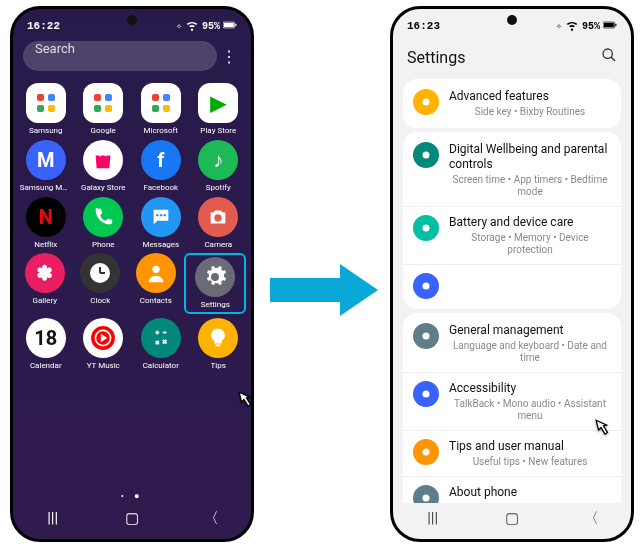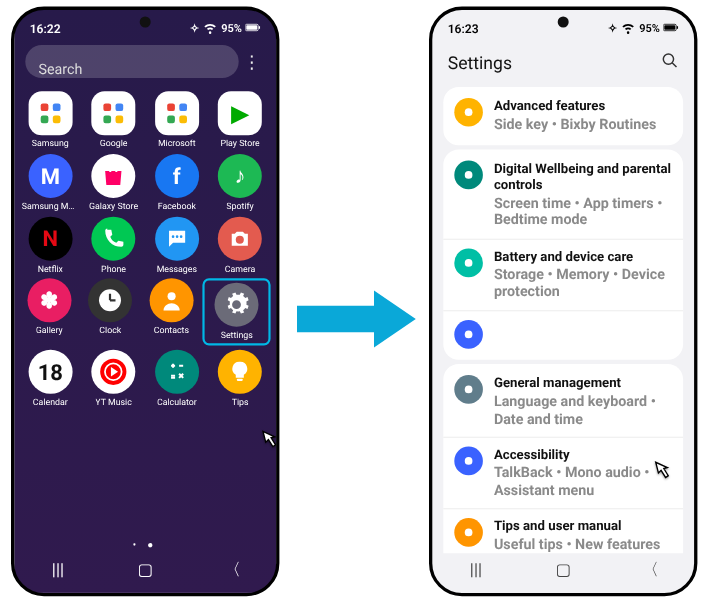--- a/index.html
+++ b/index.html
@@ -9,7 +9,7 @@
   .phone-right{left:390px;background:#f2f2f5;}
   .notch{position:absolute;top:6px;left:50%;transform:translateX(-50%);width:10px;height:10px;background:#111;border-radius:50%;}
   
-  .statusbar{position:absolute;top:6px;left:0;right:0;height:22px;display:flex;justify-content:space-between;align-items:center;padding:0 14px;font-size:11px;font-weight:600;}
+  .statusbar{position:absolute;top:6px;left:0;right:0;height:22px;display:flex;justify-content:space-between;align-items:center;padding:0 14px;font-size:11px;font-weight:600;font-family:Liberation Mono, monospace;}
   .phone-left .statusbar{color:#fff;}
   .phone-right .statusbar{color:#000;}
   .status-icons{display:flex;align-items:center;gap:3px;font-size:10px;}

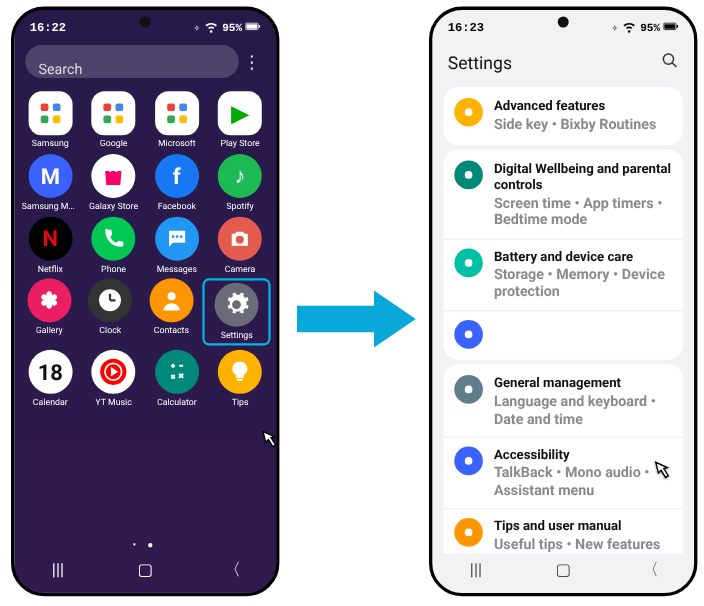--- a/index.html
+++ b/index.html
@@ -15,7 +15,7 @@
   .status-icons{display:flex;align-items:center;gap:3px;font-size:10px;}
   
   .search-row{position:absolute;top:30px;left:10px;right:10px;height:34px;display:flex;align-items:center;}
-  .search-pill{flex:1;height:30px;border-radius:16px;background:rgba(255,255,255,0.18);display:flex;align-items:flex-end;padding:0 12px;color:#ddd;font-size:13px;}
+  .search-pill{flex:1;height:30px;border-radius:16px;background:rgba(255,255,255,0.18);display:flex;align-items:flex-start;padding:0 12px;color:#ddd;font-size:13px;}
   .more-dots{width:24px;text-align:center;color:#eee;font-size:16px;}
   
   .app-grid{position:absolute;top:70px;left:0;right:0;bottom:52px;padding:0 4px;}

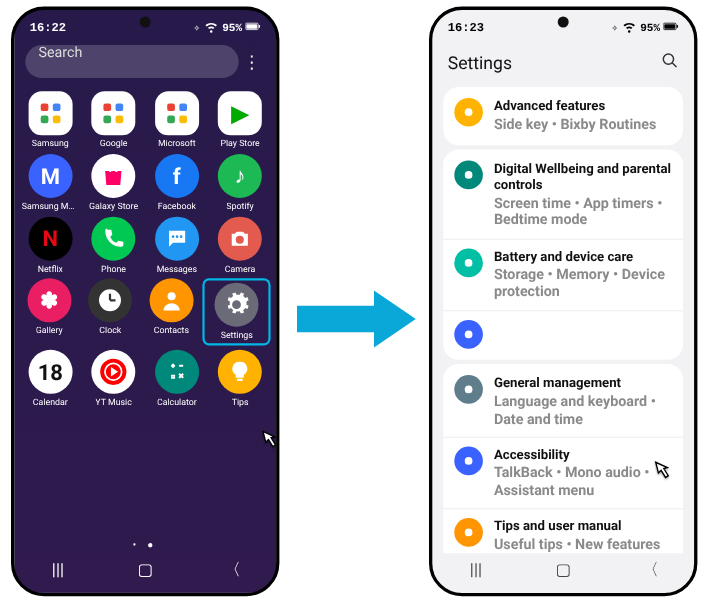--- a/index.html
+++ b/index.html
@@ -39,7 +39,7 @@
   .search-icon-r{font-size:16px;}
   
   .settings-list{position:absolute;top:66px;left:0;right:0;bottom:36px;overflow:hidden;}
-  .card{background:#fff;border-radius:14px;margin:4px 10px;padding:2px 0;font-weight:bold;}
+  .card{background:#fff;border-radius:14px;margin:4px 10px;padding:2px 0;}
   .row{display:flex;align-items:flex-start;padding:8px 10px;position:relative;}
   .row + .row{border-top:1px solid #eee;}
   .row-icon{width:26px;height:26px;border-radius:50%;display:flex;align-items:center;justify-content:center;flex:none;margin-right:10px;font-size:13px;color:#fff;}

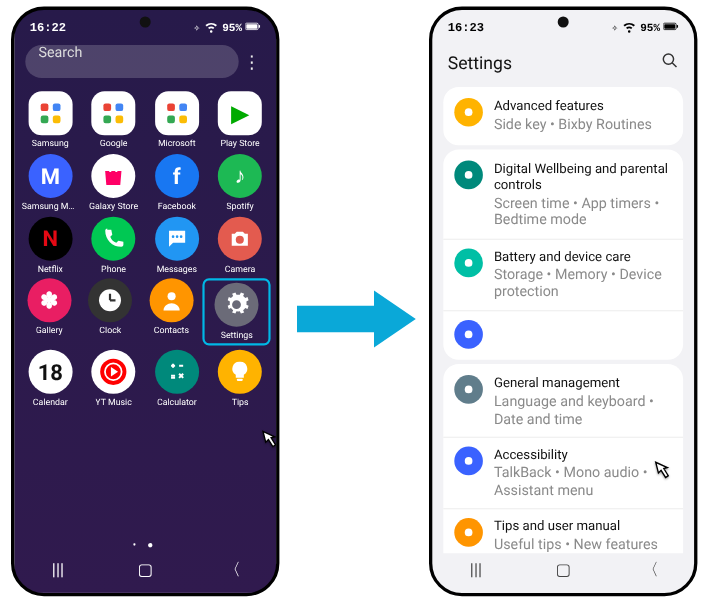--- a/index.html
+++ b/index.html
@@ -45,7 +45,7 @@
   .row-icon{width:26px;height:26px;border-radius:50%;display:flex;align-items:center;justify-content:center;flex:none;margin-right:10px;font-size:13px;color:#fff;}
   .row-text{flex:1;min-width:0;}
   .row-title{font-size:12px;color:#111;line-height:1.25;}
-  .row-sub{font-size:13px;color:#8a8a8a;margin-top:2px;line-height:1.2;}
+  .row-sub{font-size:10px;color:#8a8a8a;margin-top:2px;line-height:1.2;text-align:center;}
   .row.highlight{outline:2px solid #00b8e6;outline-offset:-2px;border-radius:4px;}
   
   .cursor{position:absolute;width:26px;height:26px;pointer-events:none;}

